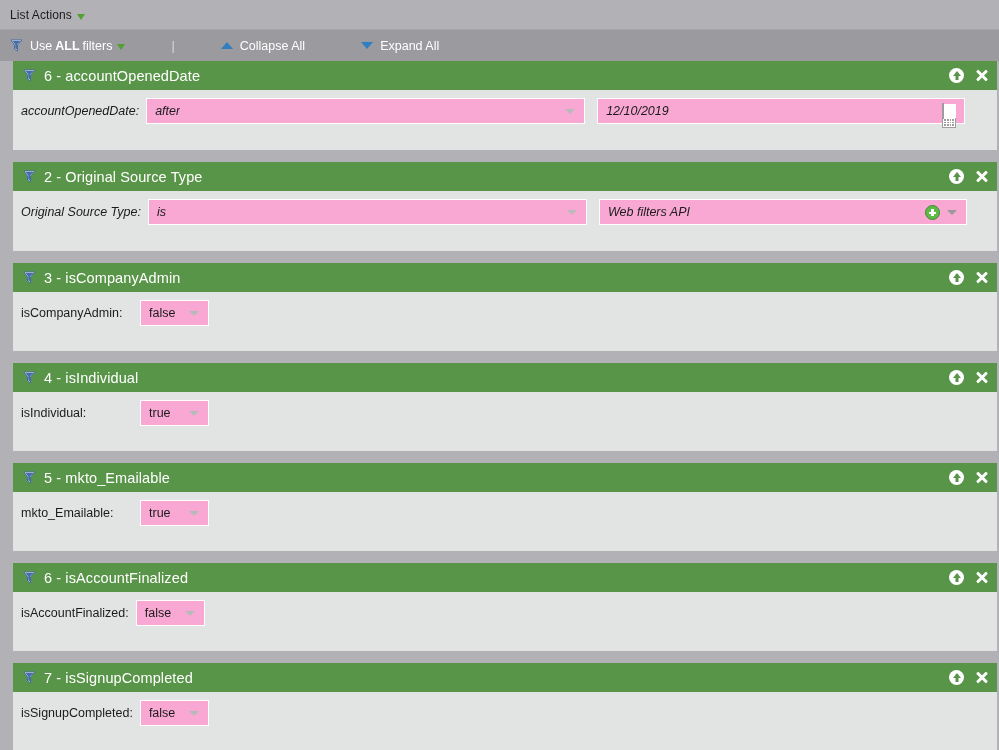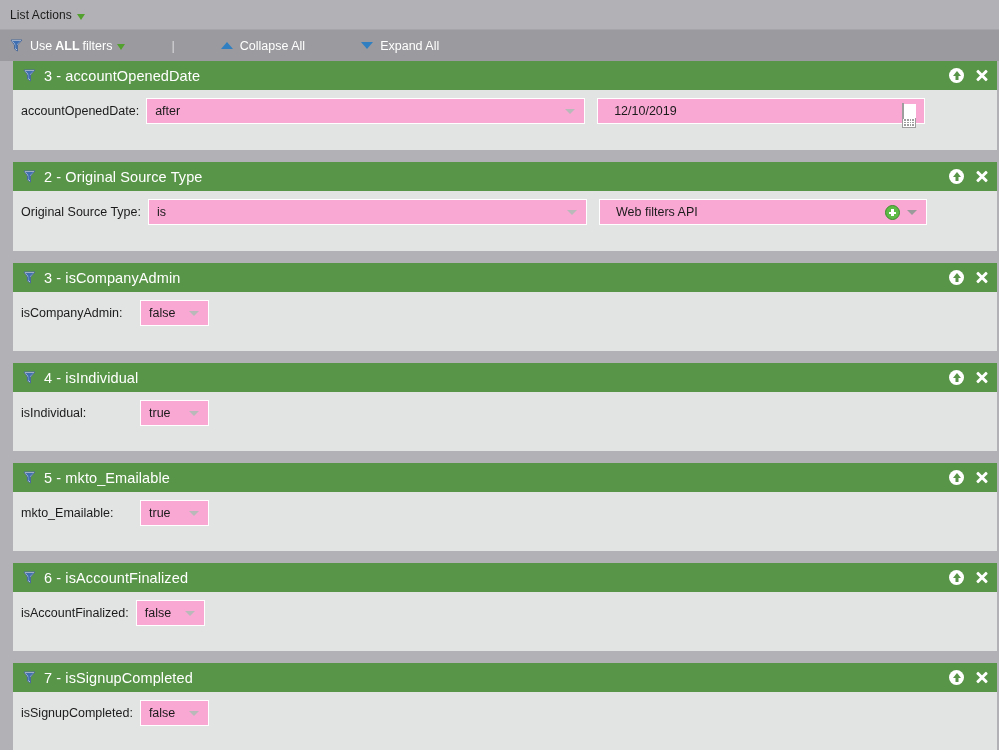--- a/index.html
+++ b/index.html
@@ -320,7 +320,7 @@
         <path d="M1 1 L12 1 L7.5 6 L7.5 12 L4.5 10 L4.5 6 Z" fill="#f2f2f2" stroke="#4a6a9c" stroke-width="1"></path>
         <path d="M2.5 2 L10.5 2 L7 5.6 L7 10.6 L5.2 9.4 L5.2 5.6 Z" fill="#3f6fb0"></path>
       </svg>
-      <span class="panel-title">3 - accountOpenedDate</span>
+      <span class="panel-title">6 - accountOpenedDate</span>
       <span class="hdr-icons">
         <span class="ico-up"></span>
         <span class="ico-x"></span>

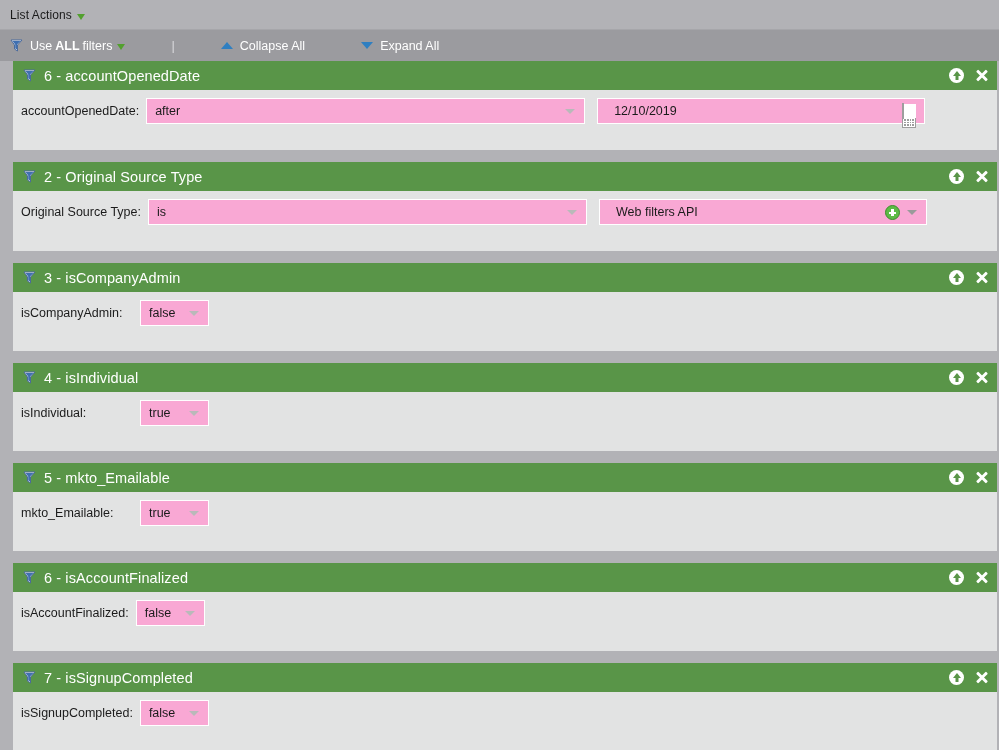--- a/index.html
+++ b/index.html
@@ -164,7 +164,7 @@
     padding: 8px 0 0 0;
     box-sizing: border-box;
   }
-  .panel-body.tall { height: 60px; }
+  .panel-body.tall { height: 60px; font-style: italic; }
   .panel-body.short { height: 59px; }
   .panel-body.last { height: 59px; }
 

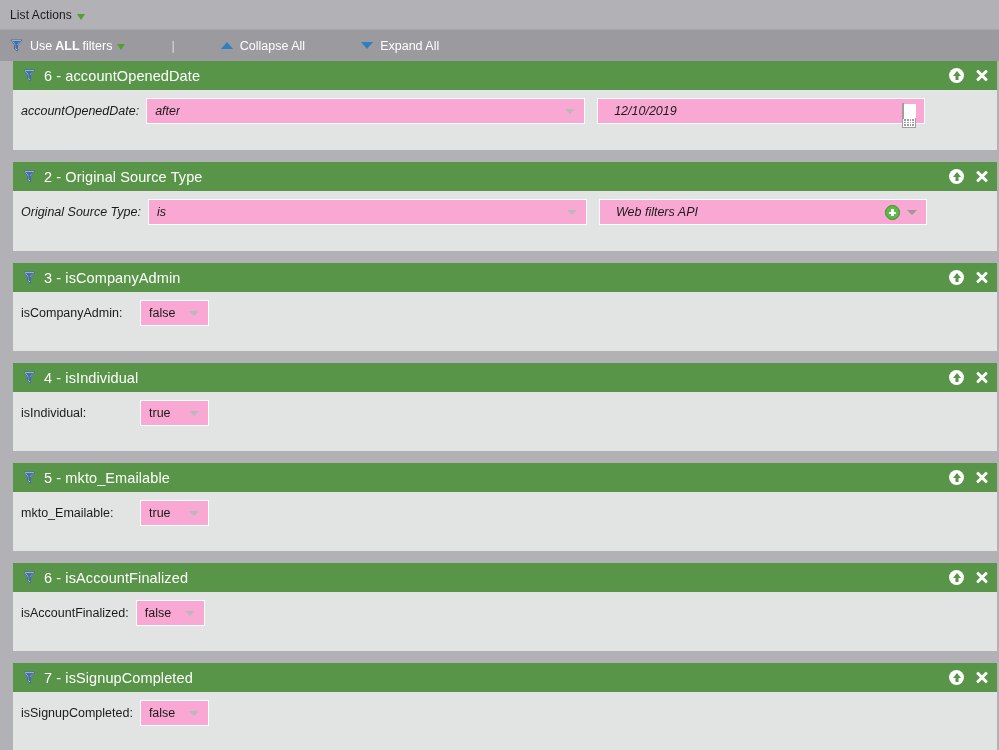--- a/index.html
+++ b/index.html
@@ -205,7 +205,7 @@
     overflow: hidden;
   }
   .field.op-wide  { width: 439px; }
-  .field.val-wide { width: 328px; margin-left: 12px; padding-left: 8px; }
+  .field.val-wide { width: 368px; margin-left: 12px; }
   .field.bool     { width: 69px; }
 
   .dd-arrow {

